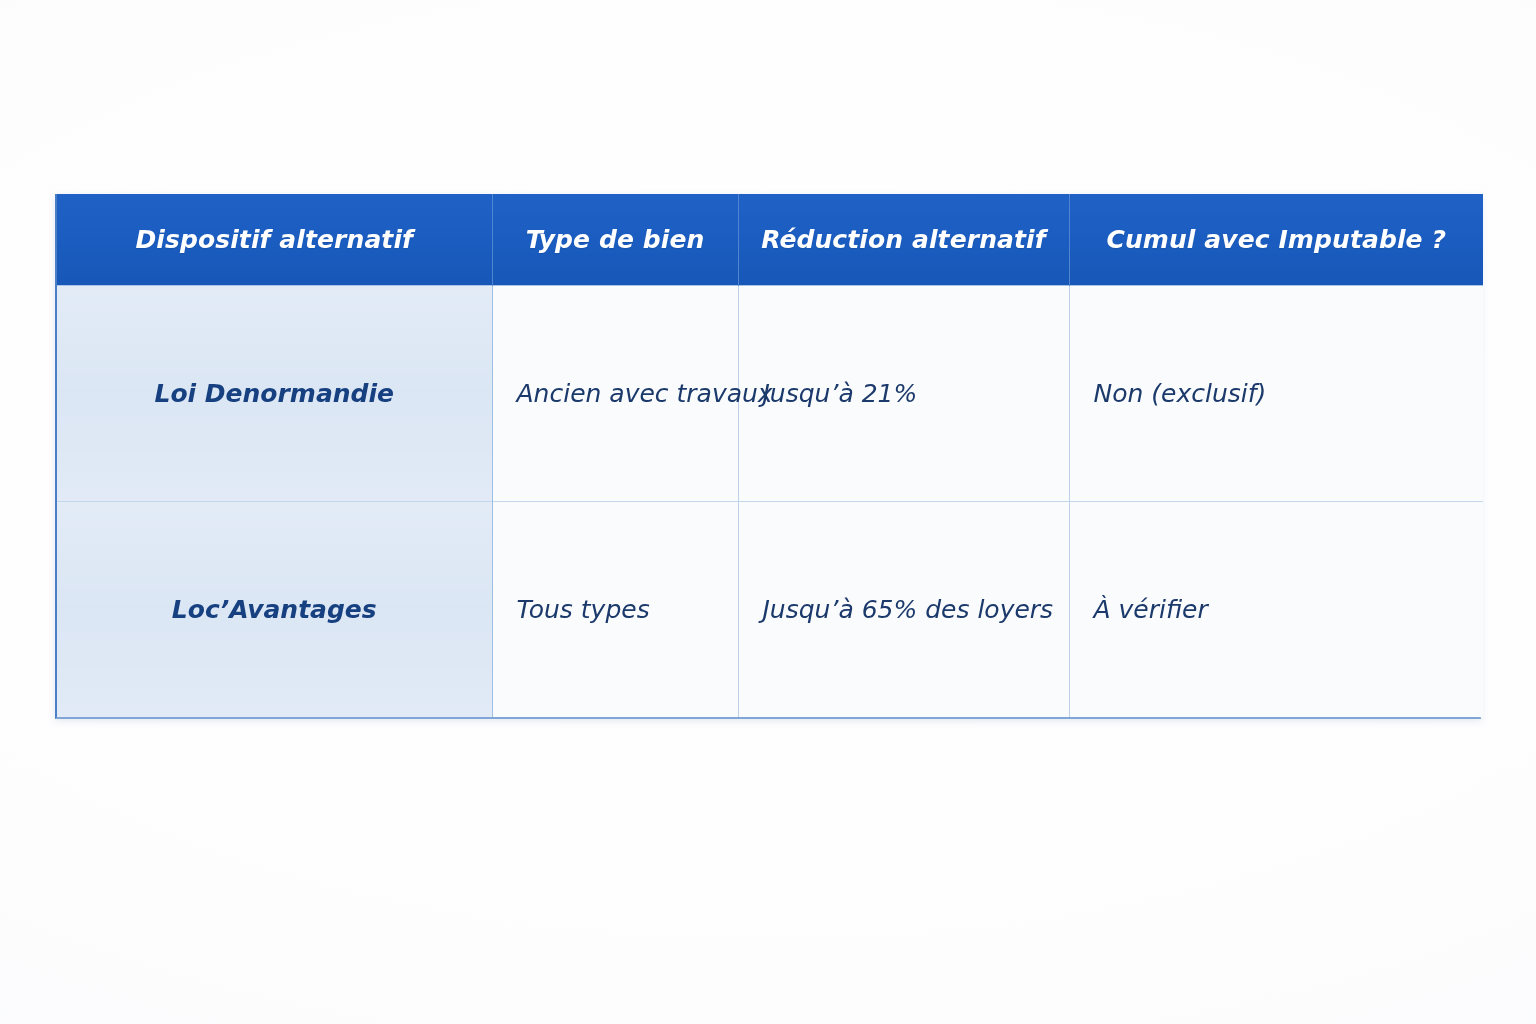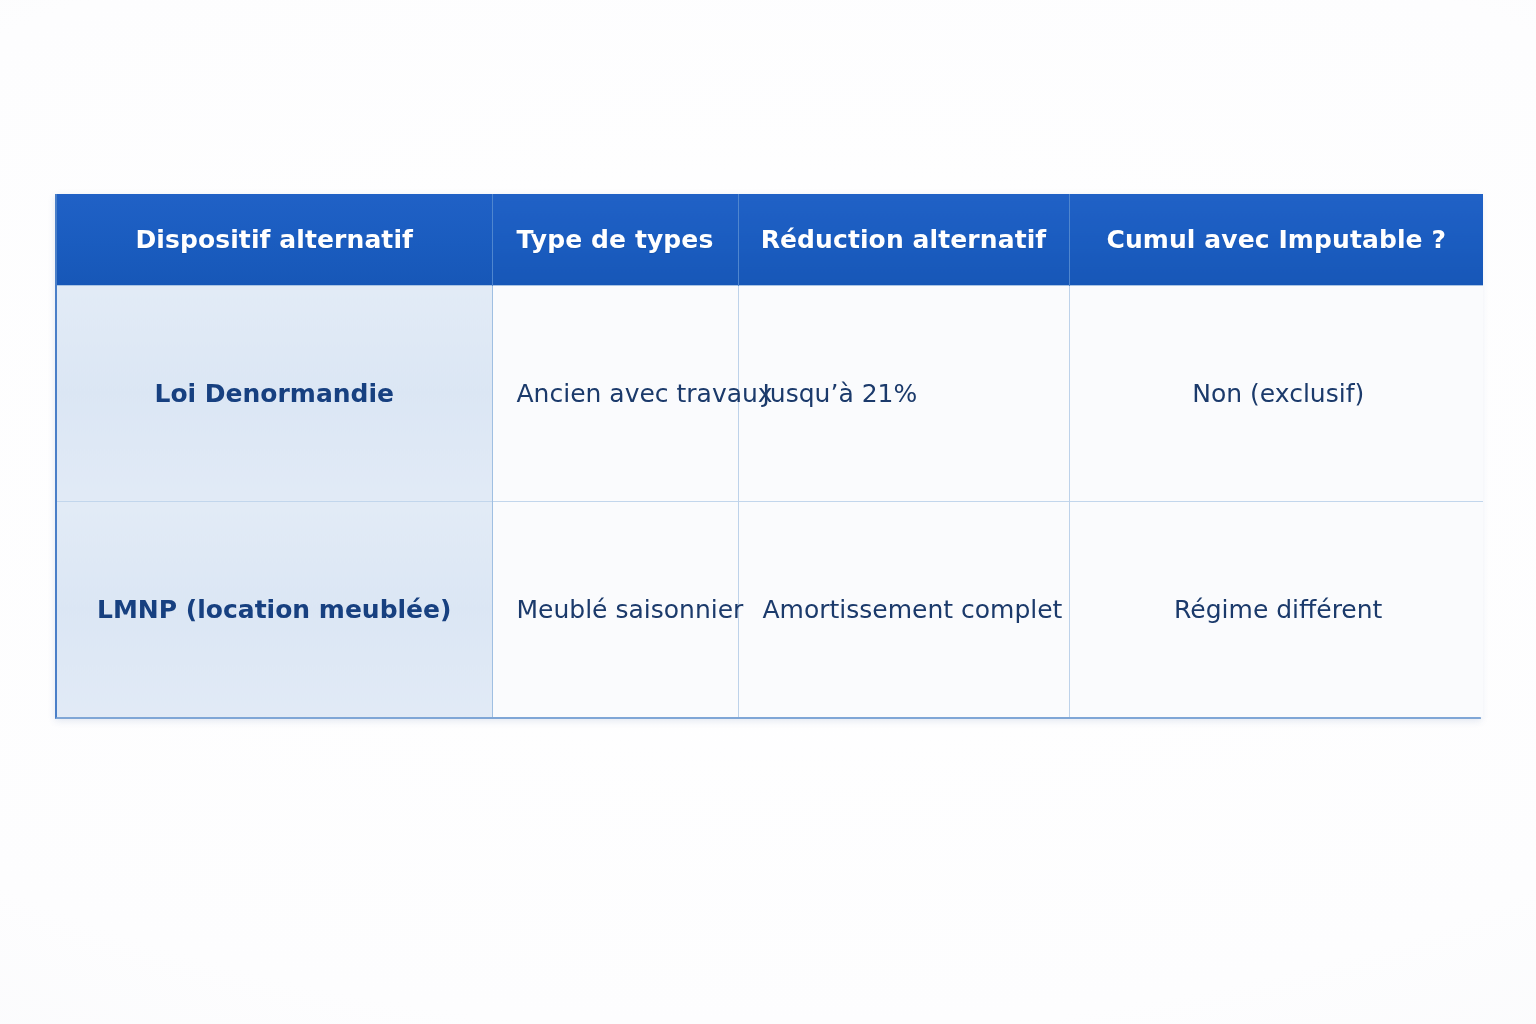--- a/index.html
+++ b/index.html
@@ -21,6 +21,7 @@
     inset: 0;
     background:
       radial-gradient(ellipse 120% 90% at 50% 45%, #ffffff 0%, #fdfdfe 62%, #f7f8fa 100%);
+    font-style: italic;
   }
 
   .table-wrap {

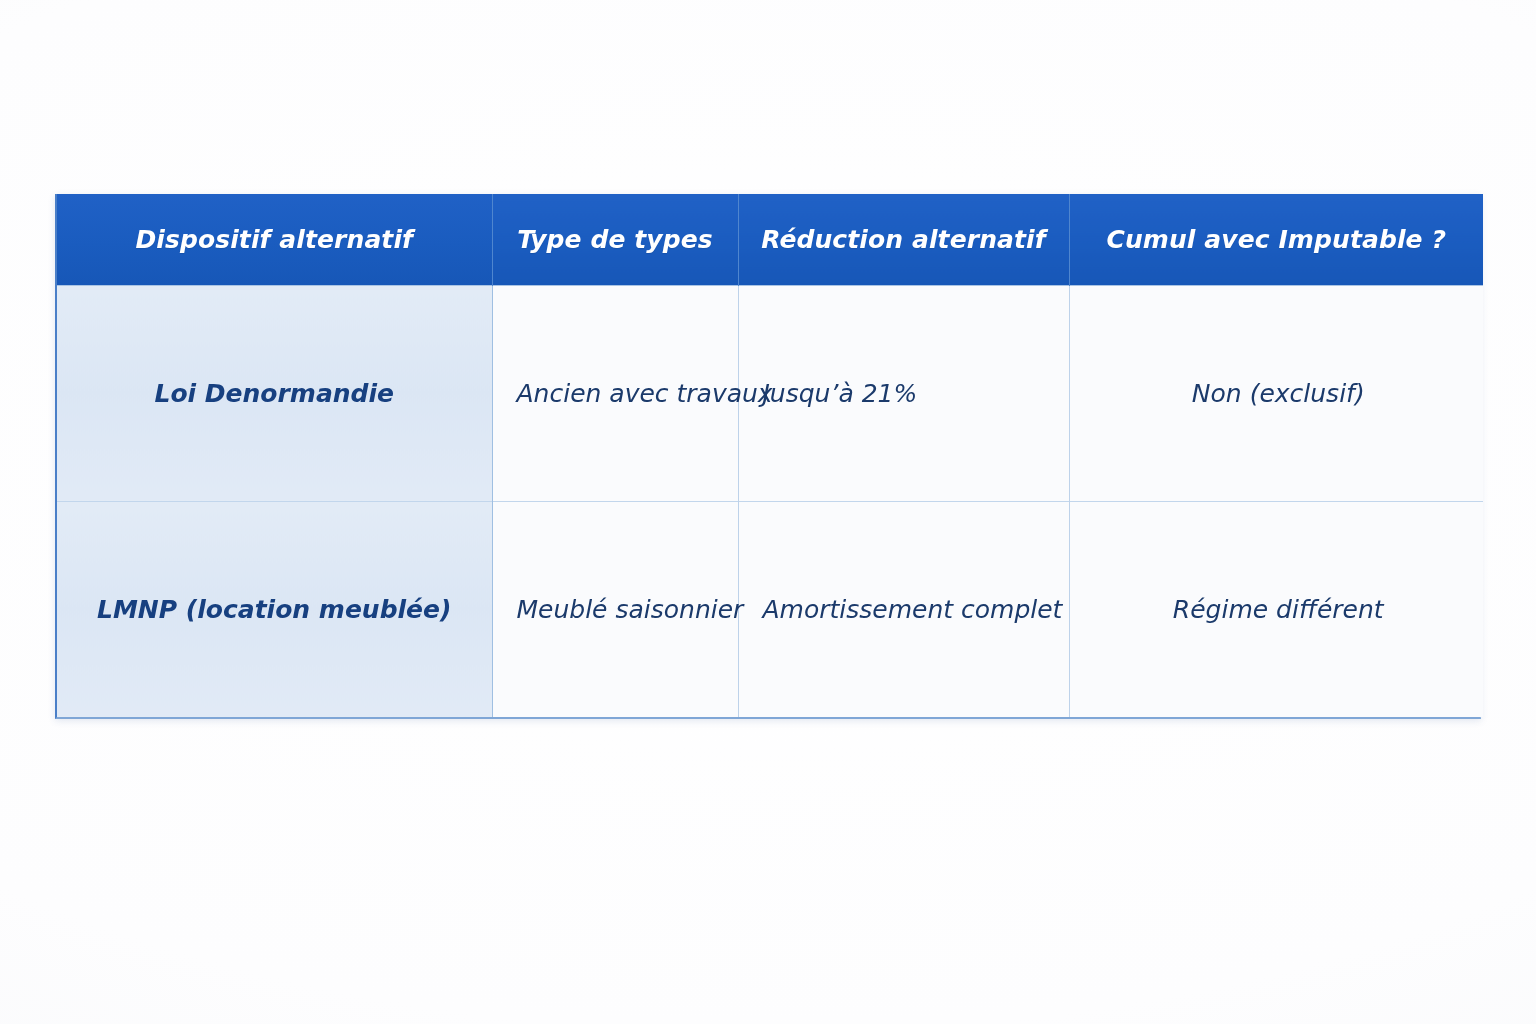--- a/index.html
+++ b/index.html
@@ -119,7 +119,7 @@
       <thead>
         <tr>
           <th>Dispositif alternatif</th>
-          <th>Type de types</th>
+          <th>Type de bien</th>
           <th>Réduction alternatif</th>
           <th>Cumul avec Imputable ?</th>
         </tr>

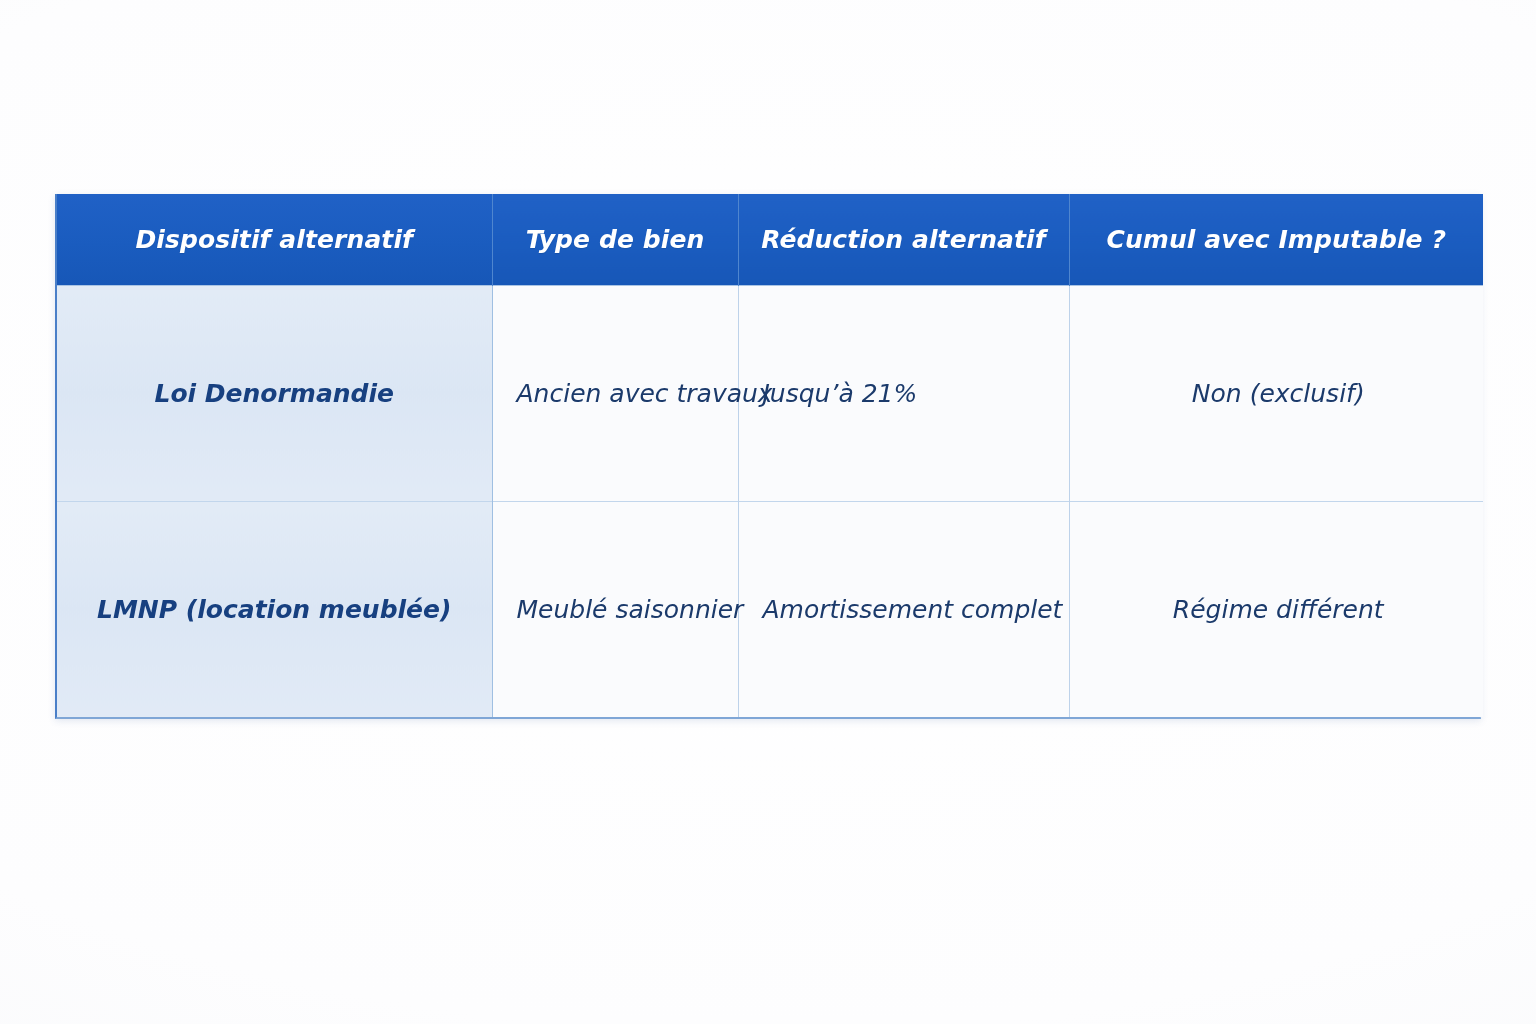--- a/index.html
+++ b/index.html
@@ -86,7 +86,7 @@
   tbody tr:first-child td {
     border-top: 1px solid #a9c4e4;
   }
-  tbody td:last-child { border-right: none; text-align: center; }
+  tbody td:last-child { border-right: none; }
 
   
   tbody td.namecell {

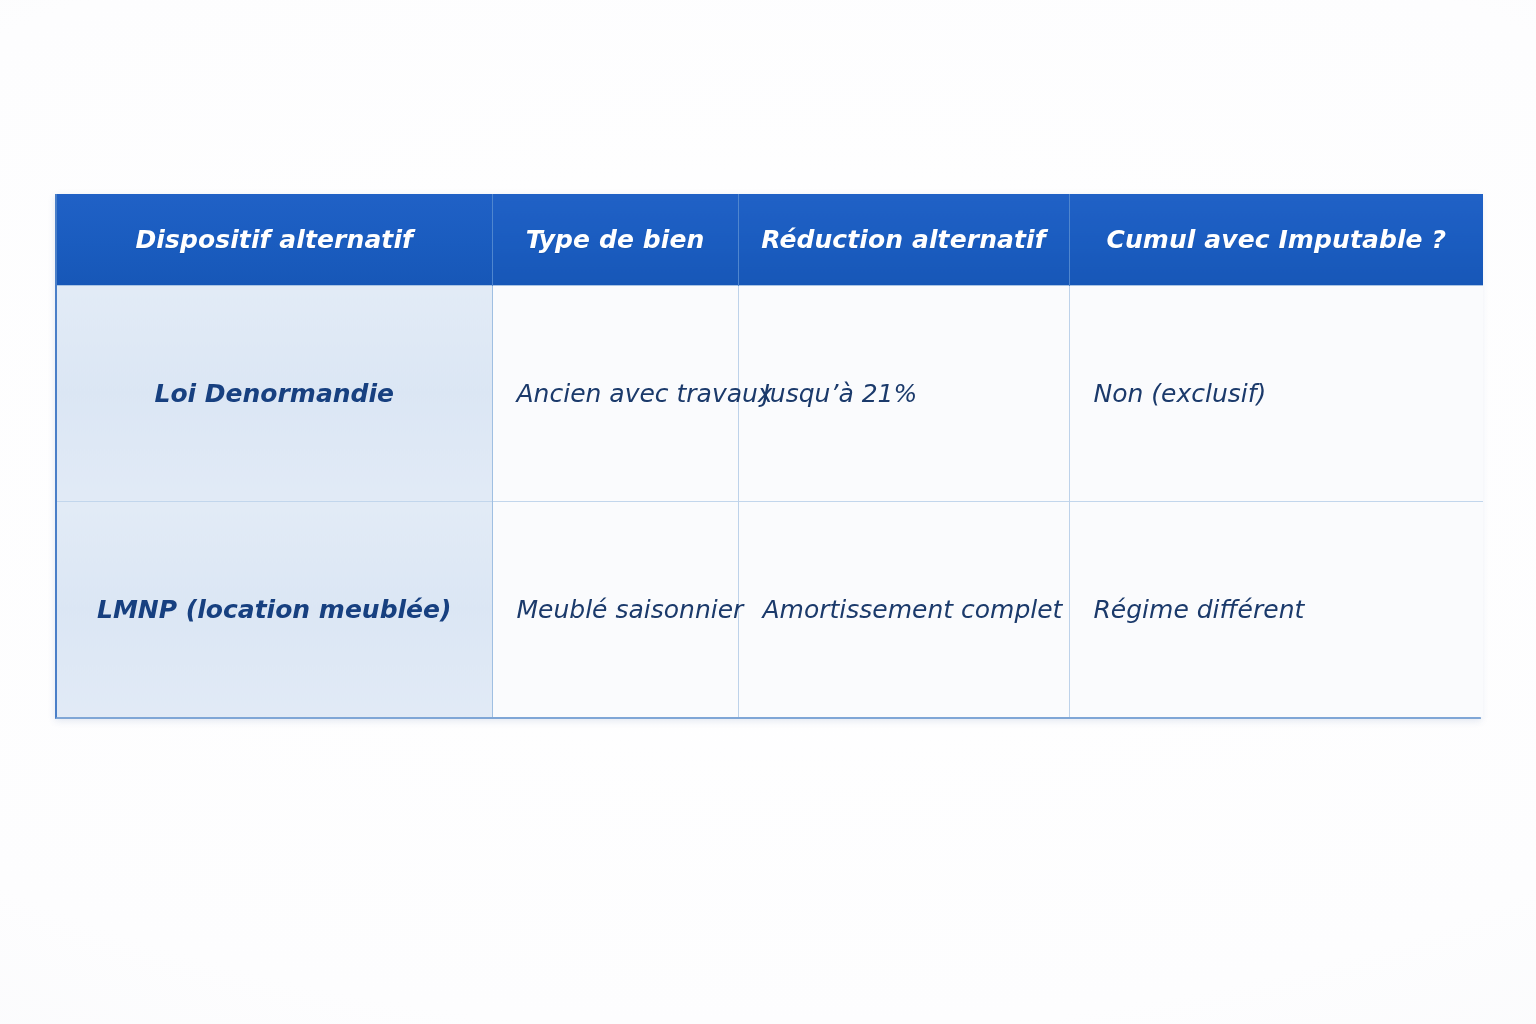--- a/index.html
+++ b/index.html
@@ -133,6 +133,12 @@
           <td class="valcell">Non (exclusif)</td>
         </tr>
         <tr>
+          <td class="namecell">Loc’Avantages</td>
+          <td class="valcell">Tous types</td>
+          <td class="valcell">Jusqu’à 65% des loyers</td>
+          <td class="valcell">À vérifier</td>
+        </tr>
+        <tr>
           <td class="namecell">LMNP (location meublée)</td>
           <td class="valcell">Meublé saisonnier</td>
           <td class="valcell">Amortissement complet</td>

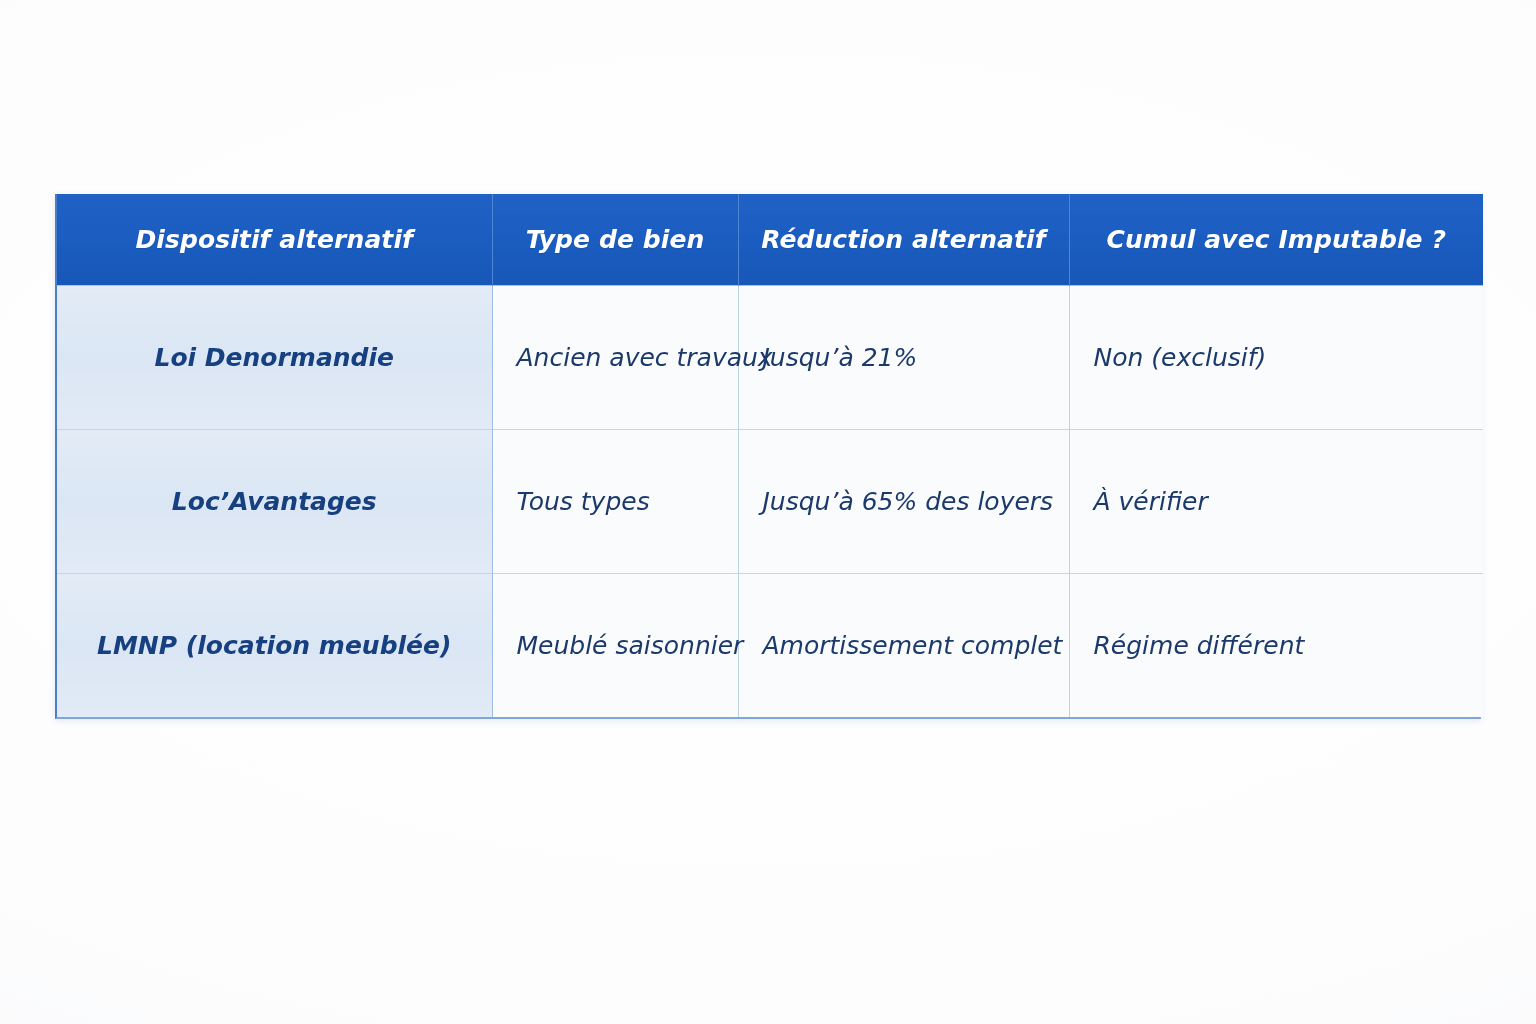--- a/index.html
+++ b/index.html
@@ -138,12 +138,6 @@
           <td class="valcell">Jusqu’à 65% des loyers</td>
           <td class="valcell">À vérifier</td>
         </tr>
-        <tr>
-          <td class="namecell">LMNP (location meublée)</td>
-          <td class="valcell">Meublé saisonnier</td>
-          <td class="valcell">Amortissement complet</td>
-          <td class="valcell">Régime différent</td>
-        </tr>
       </tbody>
     </table>
   </div>

